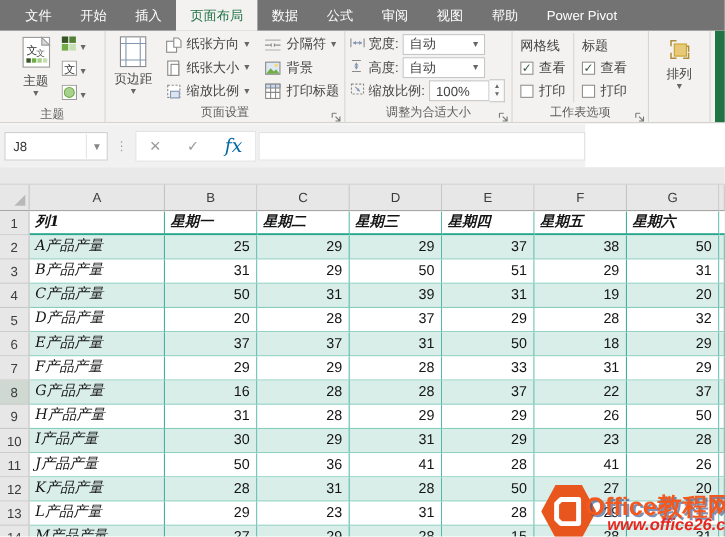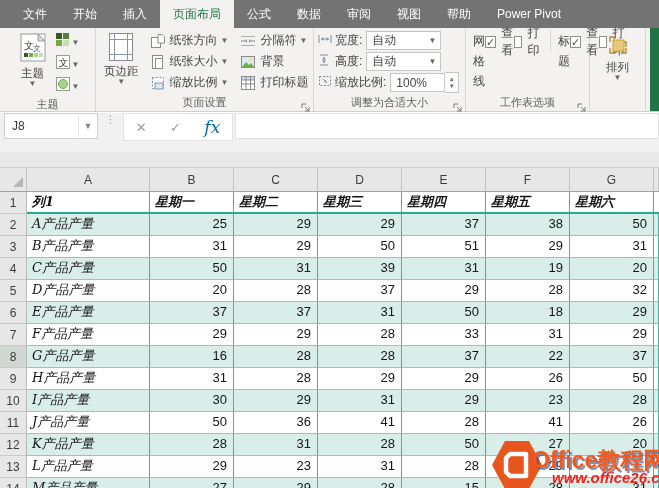--- a/index.html
+++ b/index.html
@@ -93,8 +93,8 @@
       <div class="tab">开始</div>
       <div class="tab">插入</div>
       <div class="tab active">页面布局</div>
+      <div class="tab">数据</div>
       <div class="tab">公式</div>
-      <div class="tab">数据</div>
       <div class="tab">审阅</div>
       <div class="tab">视图</div>
       <div class="tab">帮助</div>

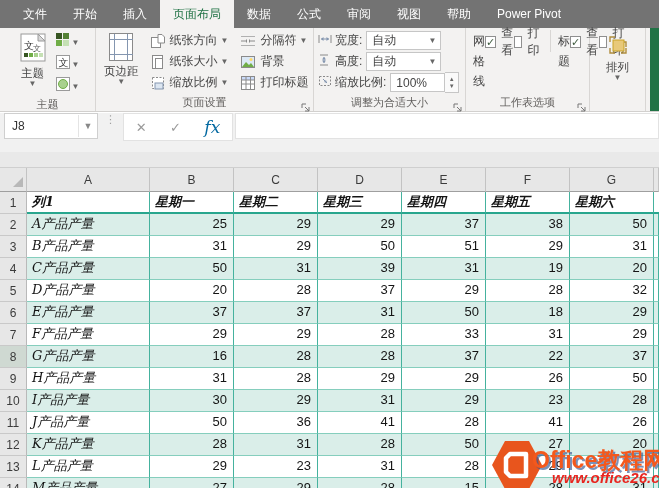--- a/index.html
+++ b/index.html
@@ -35,7 +35,7 @@
        display:flex;align-items:center;padding-left:5px;margin-left:4px;}
   .spin{width:13px;height:19px;border:1px solid #c6c6c6;border-left:none;background:#fafafa;display:flex;
         flex-direction:column;align-items:center;justify-content:center;font-size:6px;color:#666;line-height:7px;}
-  .socol{display:flex;padding:1px 7px 0;font-size:12px;color:#444;}
+  .socol{display:flex;flex-direction:column;padding:1px 7px 0;font-size:12px;color:#444;}
   .socol.div{border-left:1px solid #d8d6d4;}
   .sohead{height:20px;line-height:20px;}
   .cbrow{display:flex;align-items:center;height:21px;cursor:default;}

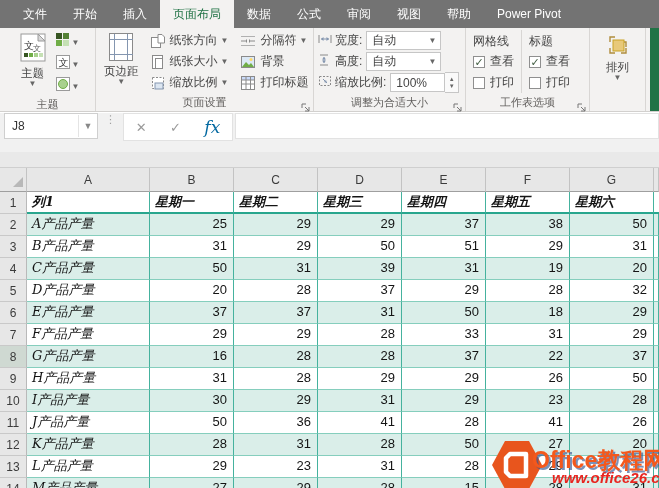--- a/index.html
+++ b/index.html
@@ -45,7 +45,7 @@
   .rfill{flex:1;}
 
   
-  .fbar{position:absolute;top:113px;left:0;width:659px;height:39px;background:#f1f1f1;display:flex;align-items:flex-start;box-sizing:border-box;}
+  .fbar{position:absolute;top:113px;left:0;width:532px;height:39px;background:#f1f1f1;display:flex;align-items:center;box-sizing:border-box;}
   .namebox{margin-left:4px;width:92px;height:24px;background:#fff;border:1px solid #cfcfcf;display:flex;align-items:center;font-size:12px;color:#333;}
   .namebox .nbtext{flex:1;padding-left:7px;}
   .namebox .nbarr{width:18px;text-align:center;color:#888;font-size:9px;border-left:1px solid #e4e4e4;line-height:22px;height:22px;}

